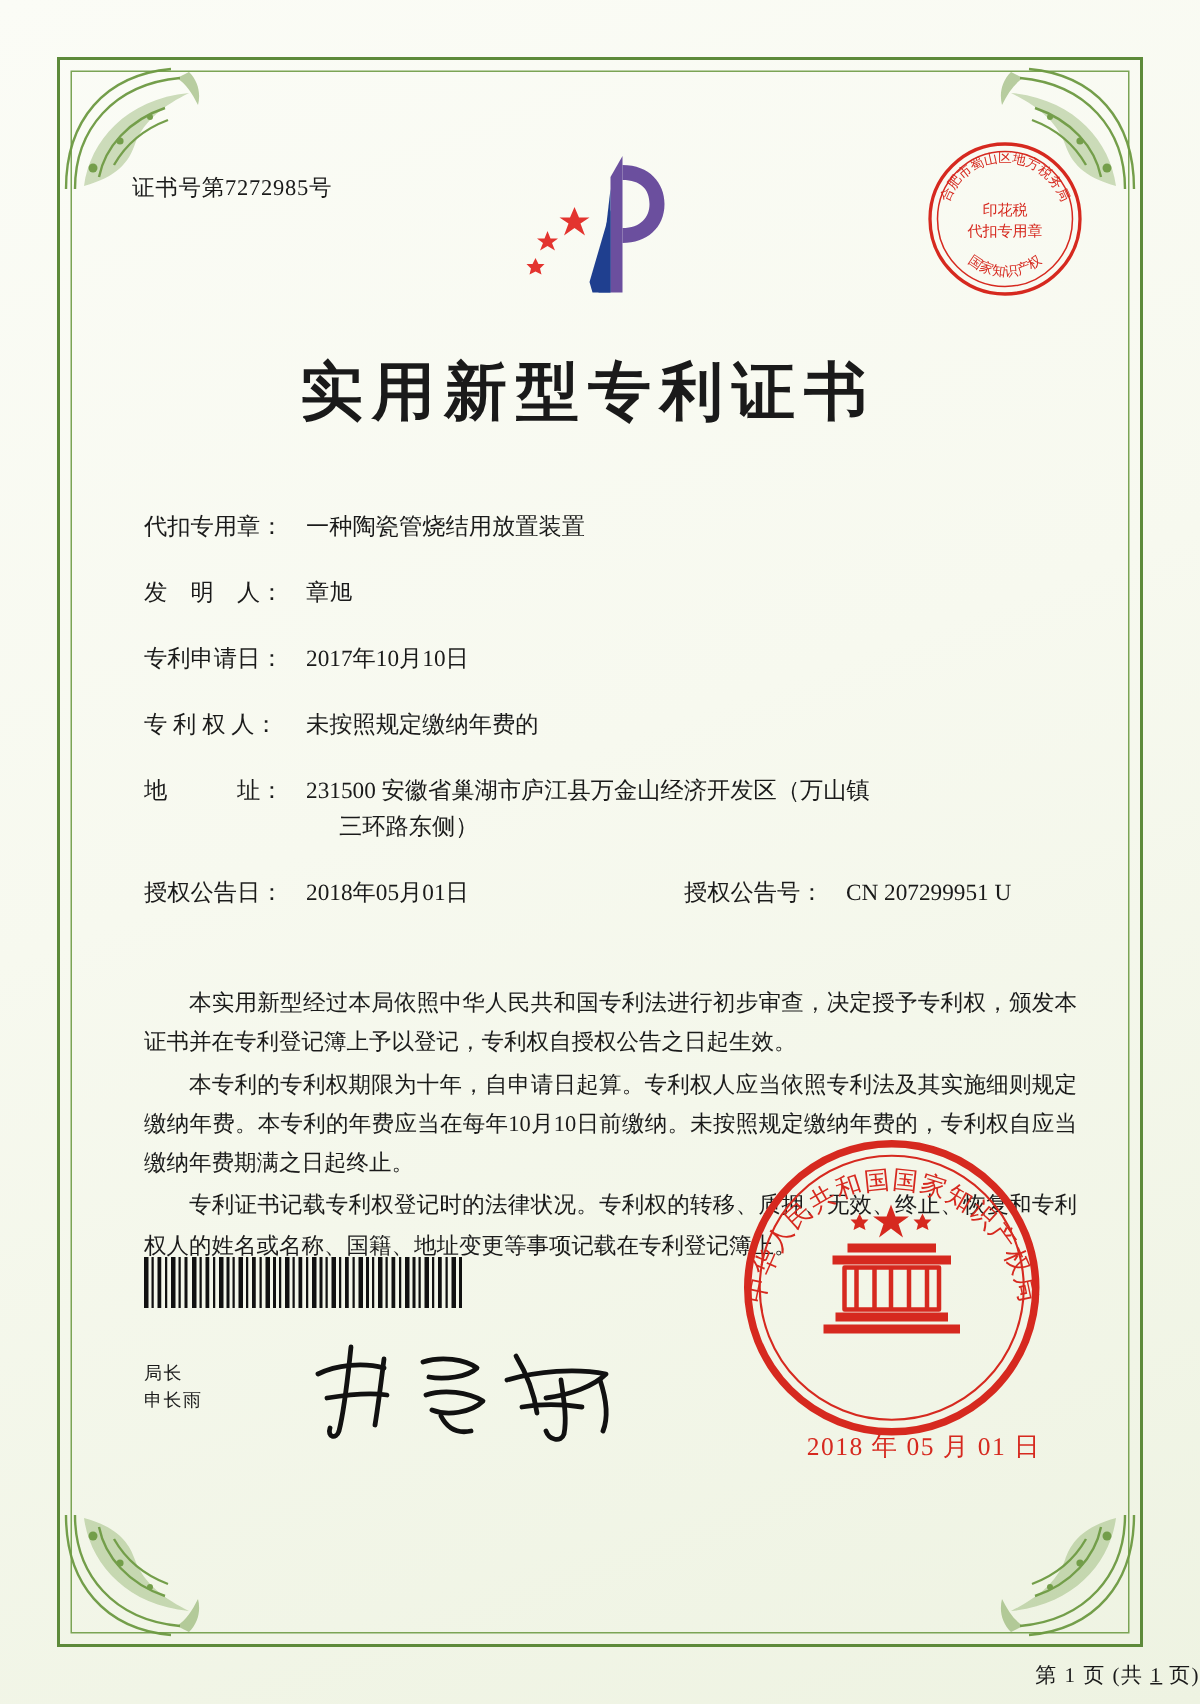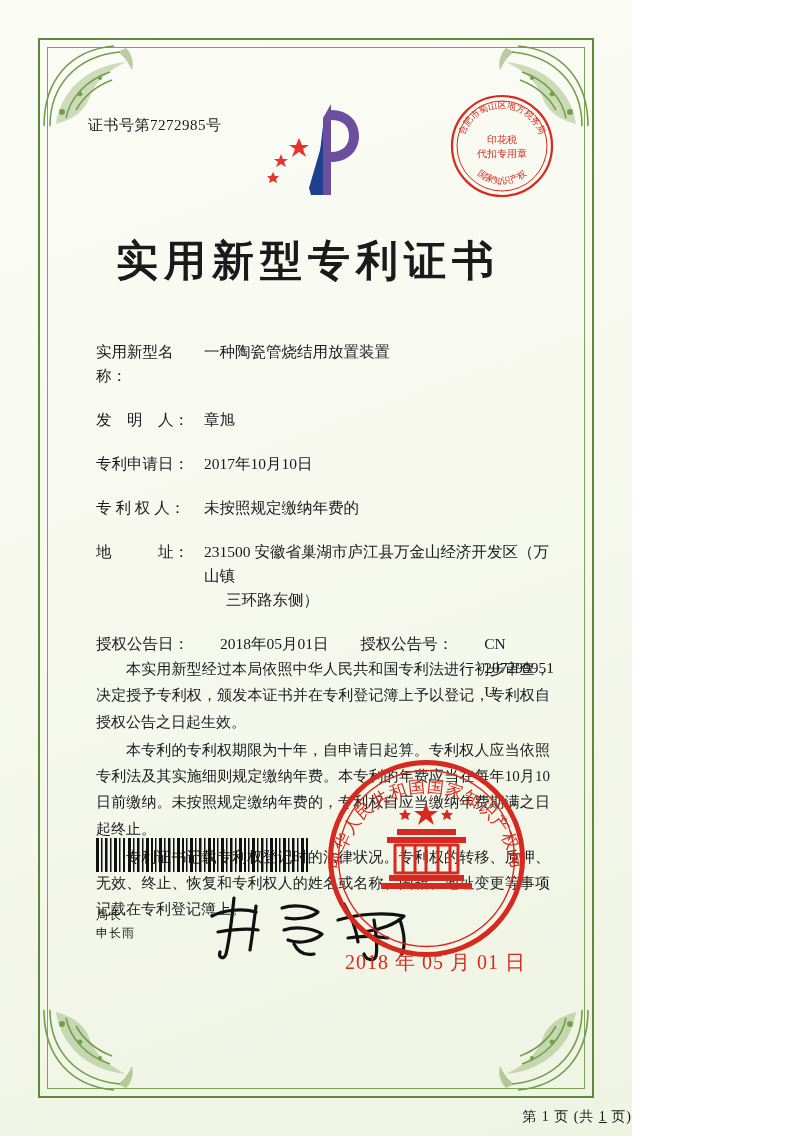--- a/index.html
+++ b/index.html
@@ -16,7 +16,7 @@
   }
   .page {
     position: relative;
-    width: 632px;
+    width: 800px;
     height: 1136px;
     background: linear-gradient(160deg, #fbfcf6 0%, #f7f9ef 45%, #eef3e2 100%);
     box-sizing: border-box;

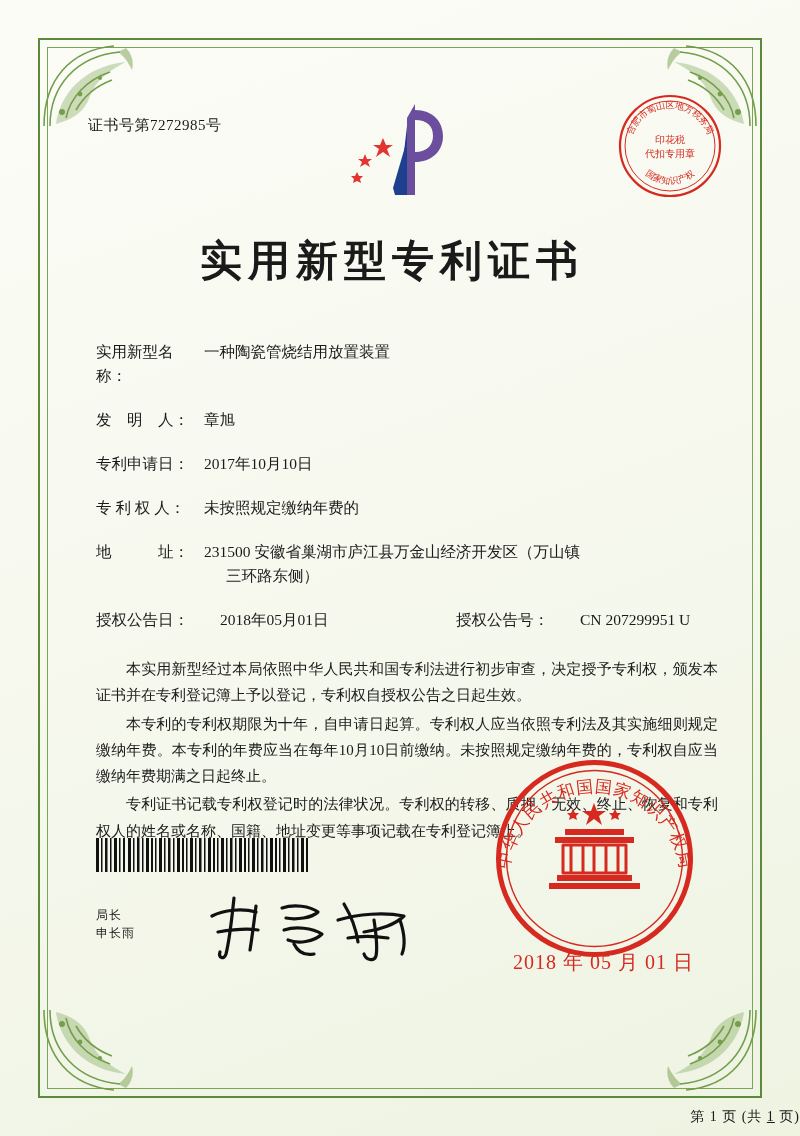--- a/index.html
+++ b/index.html
@@ -328,7 +328,7 @@
     <div class="fields">
 
       <div class="field-row">
-        <div class="field-label">实用新型名称：</div>
+        <div class="field-label">代扣专用章：</div>
         <div class="field-value">一种陶瓷管烧结用放置装置</div>
       </div>
 

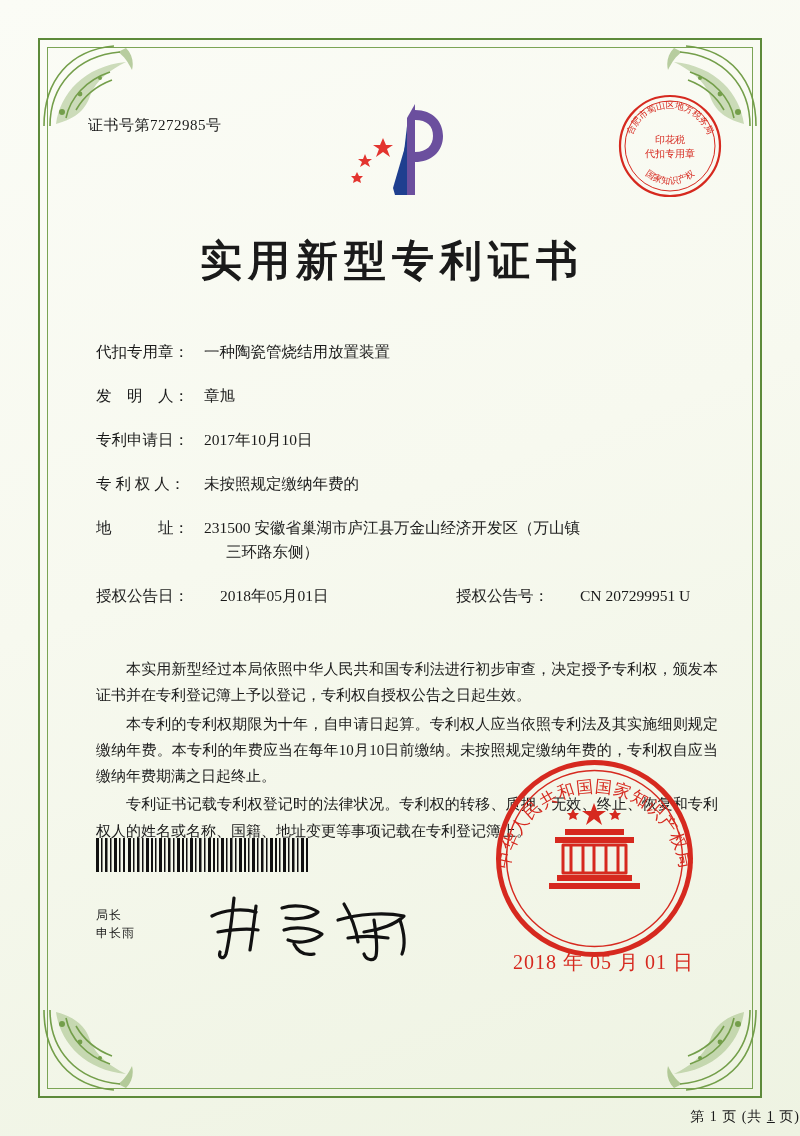--- a/index.html
+++ b/index.html
@@ -137,7 +137,6 @@
   }
   .row-double .half {
     display: flex;
-    gap: 16px;
   }
   .row-double .half.first { width: 360px; }
   .row-double .label2 { width: 108px; flex: 0 0 108px; }

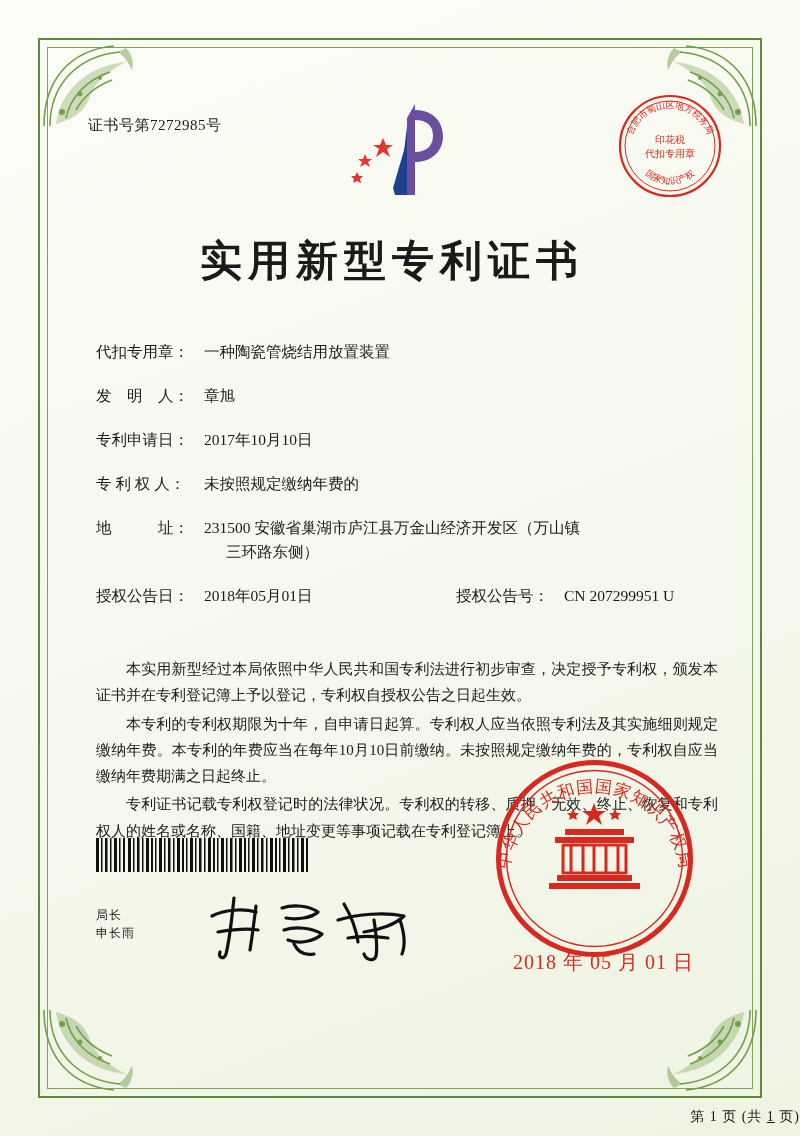--- a/index.html
+++ b/index.html
@@ -199,7 +199,7 @@
     position: absolute;
     right: 28px;
     bottom: 82px;
-    font-size: 20px;
+    font-size: 17px;
     color: #d6291f;
     letter-spacing: 1px;
     font-family: "Liberation Serif", serif;

